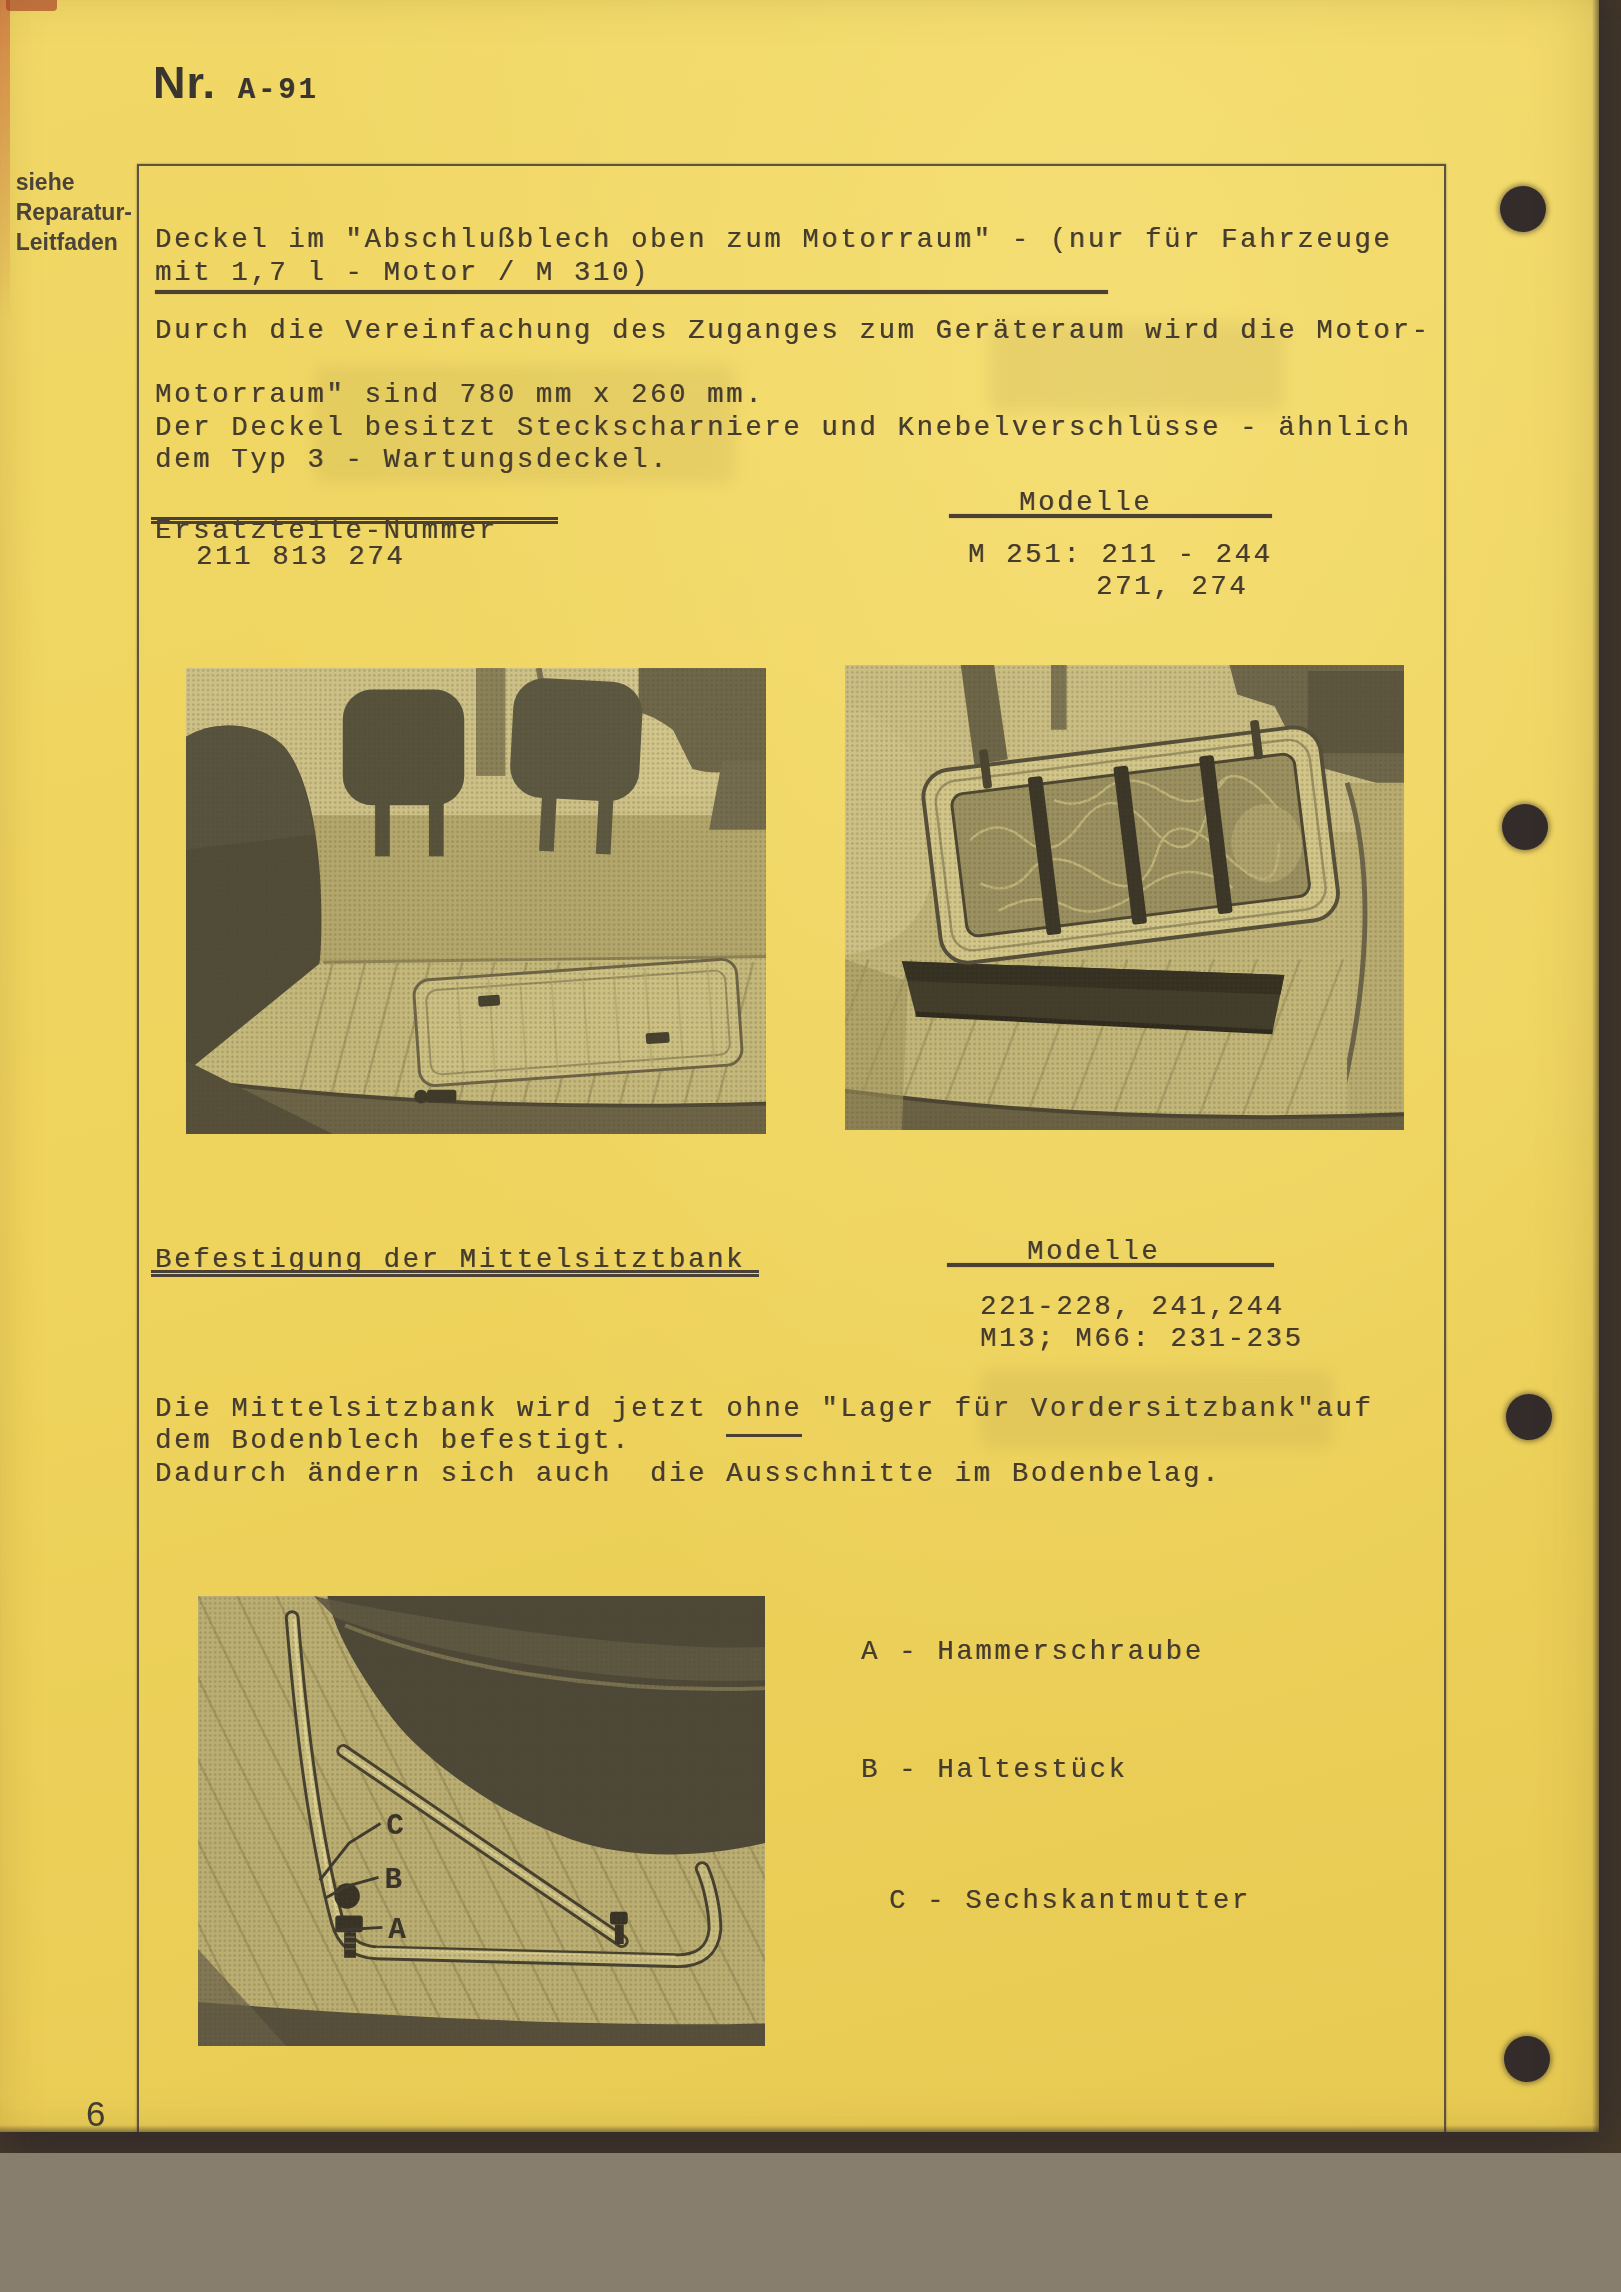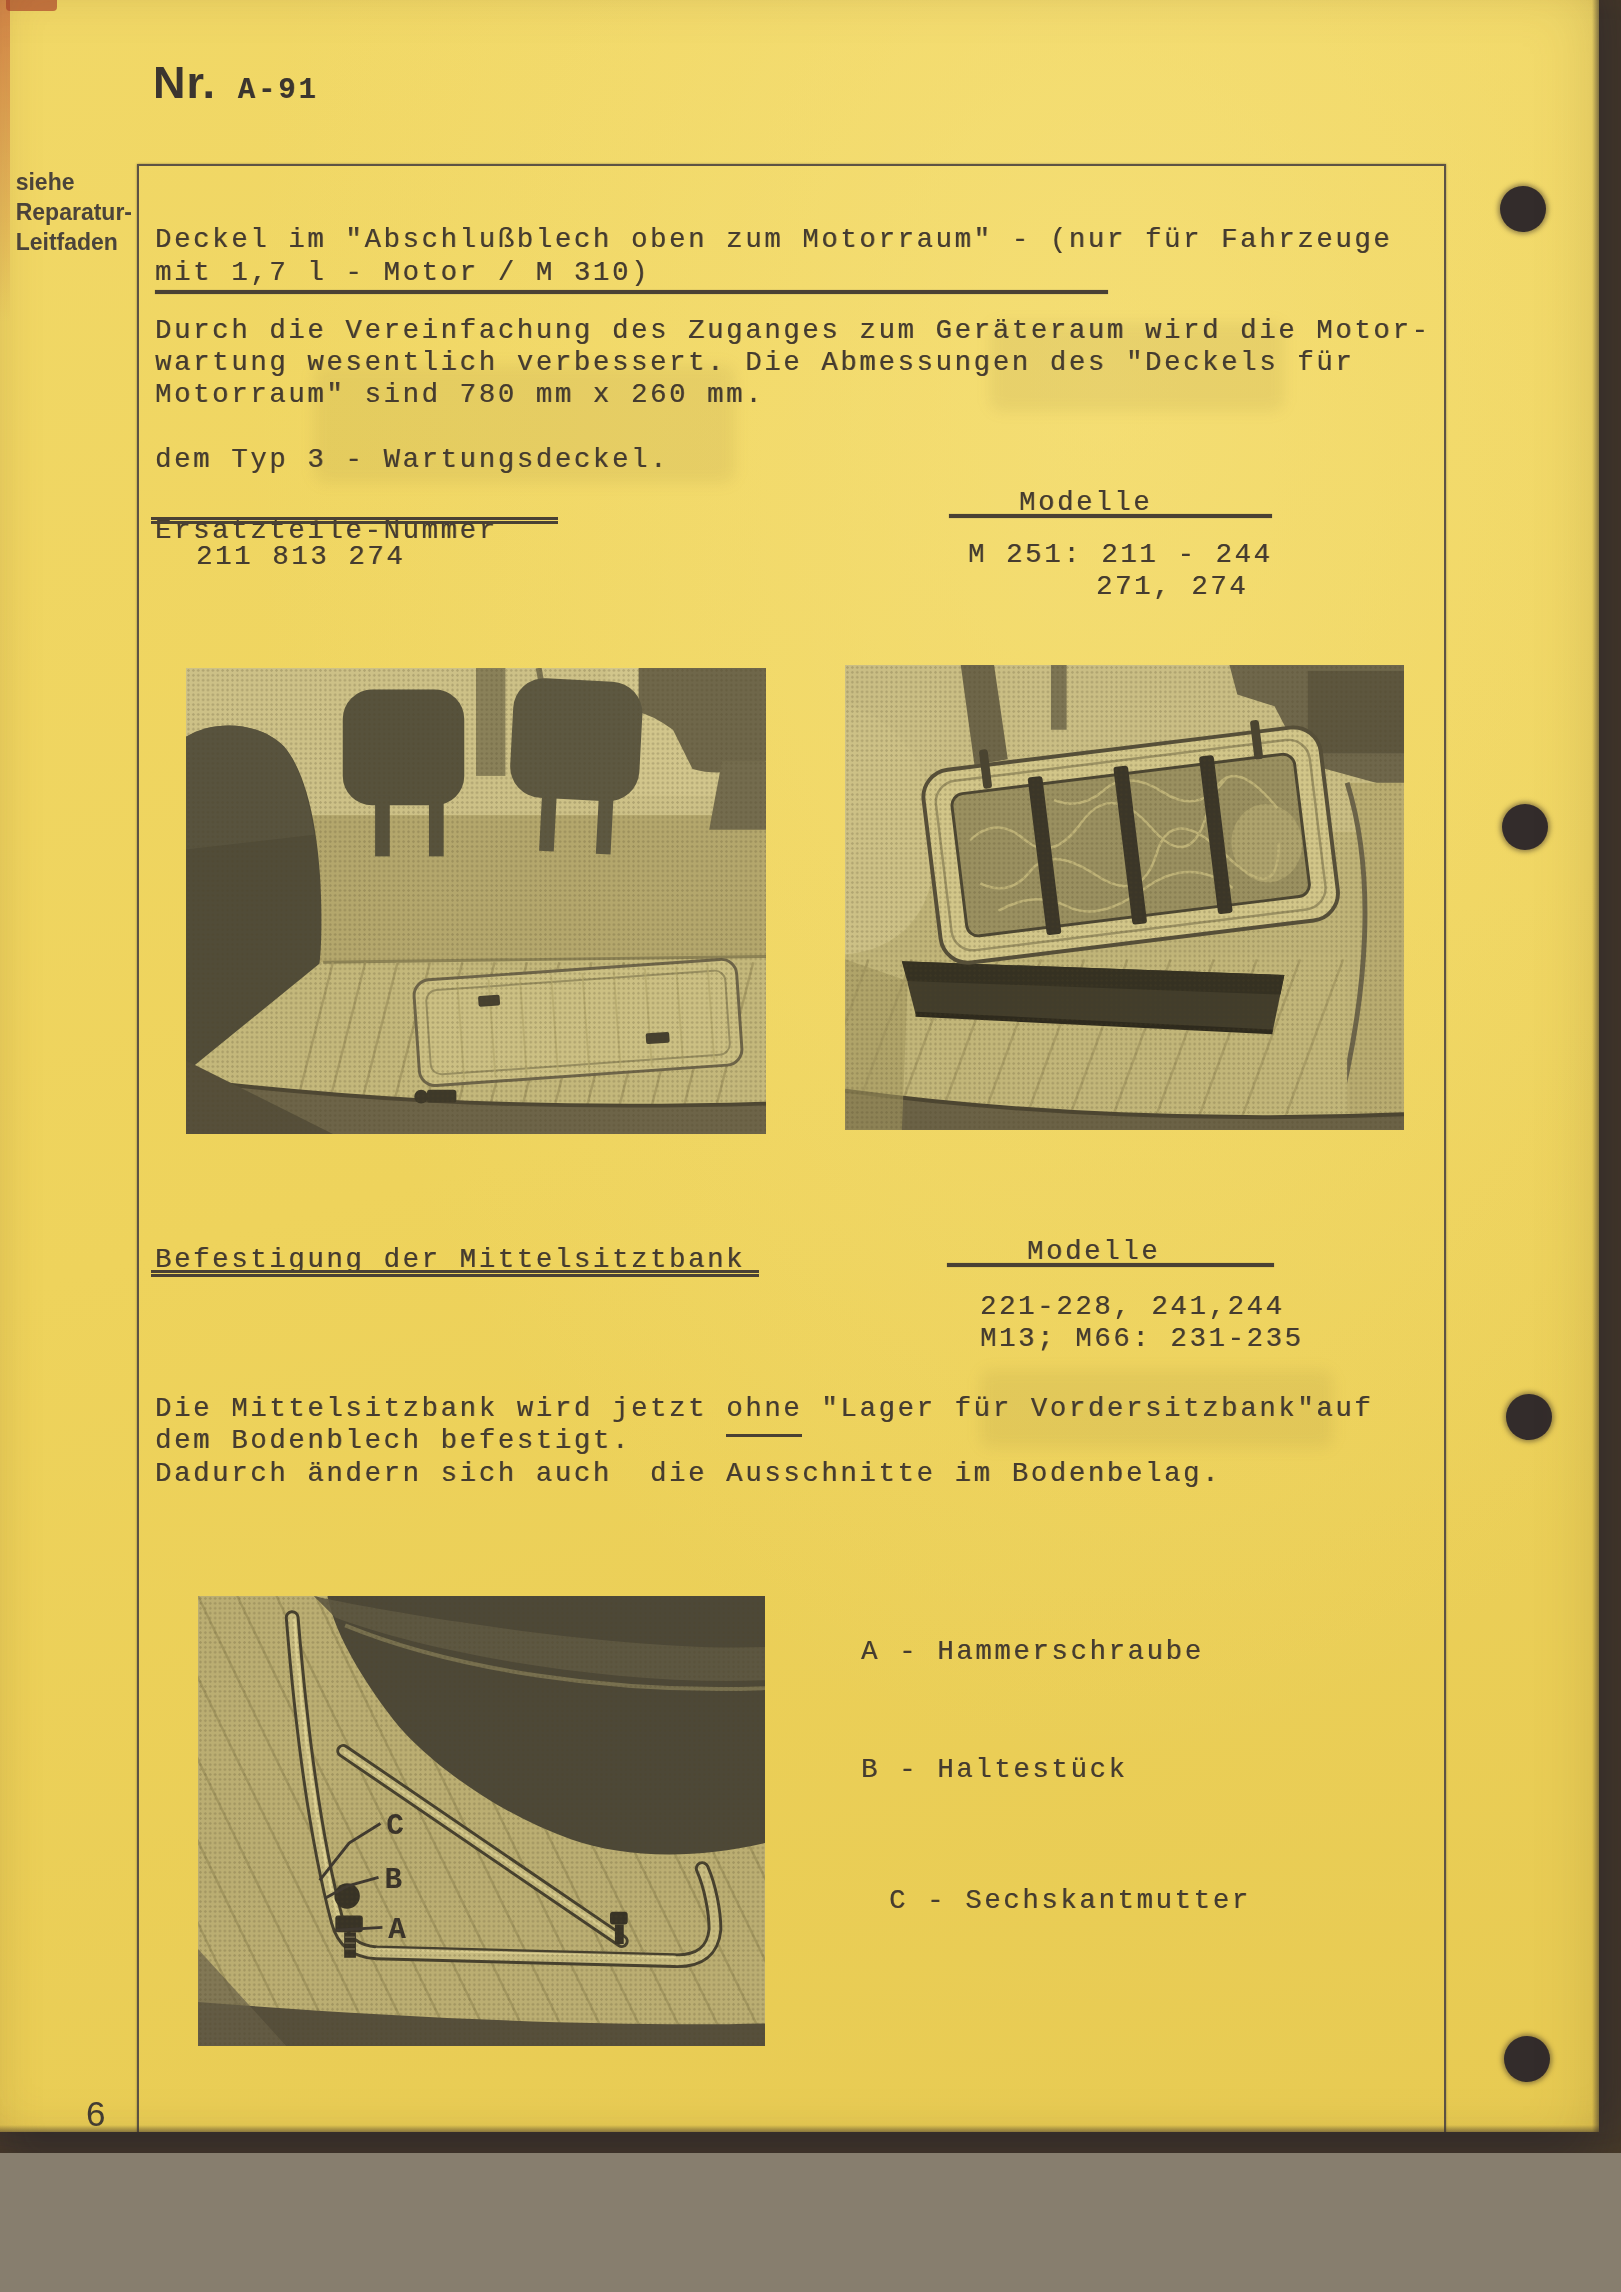--- a/index.html
+++ b/index.html
@@ -76,7 +76,6 @@
   <div class="rule" style="left:155px;top:290px;width:953px;height:3.9px;"></div>
 
   <div class="tw" style="left:155px;top:314px;">Durch die Vereinfachung des Zuganges zum Geräteraum wird die Motor-</div>
-  <div class="tw" style="left:155px;top:346px;">wartung wesentlich verbessert. Die Abmessungen des "Deckels für</div>
   <div class="tw" style="left:155px;top:378px;">Motorraum" sind 780 mm x 260 mm.</div>
   <div class="tw" style="left:155px;top:443px;">dem Typ 3 - Wartungsdeckel.</div>
 

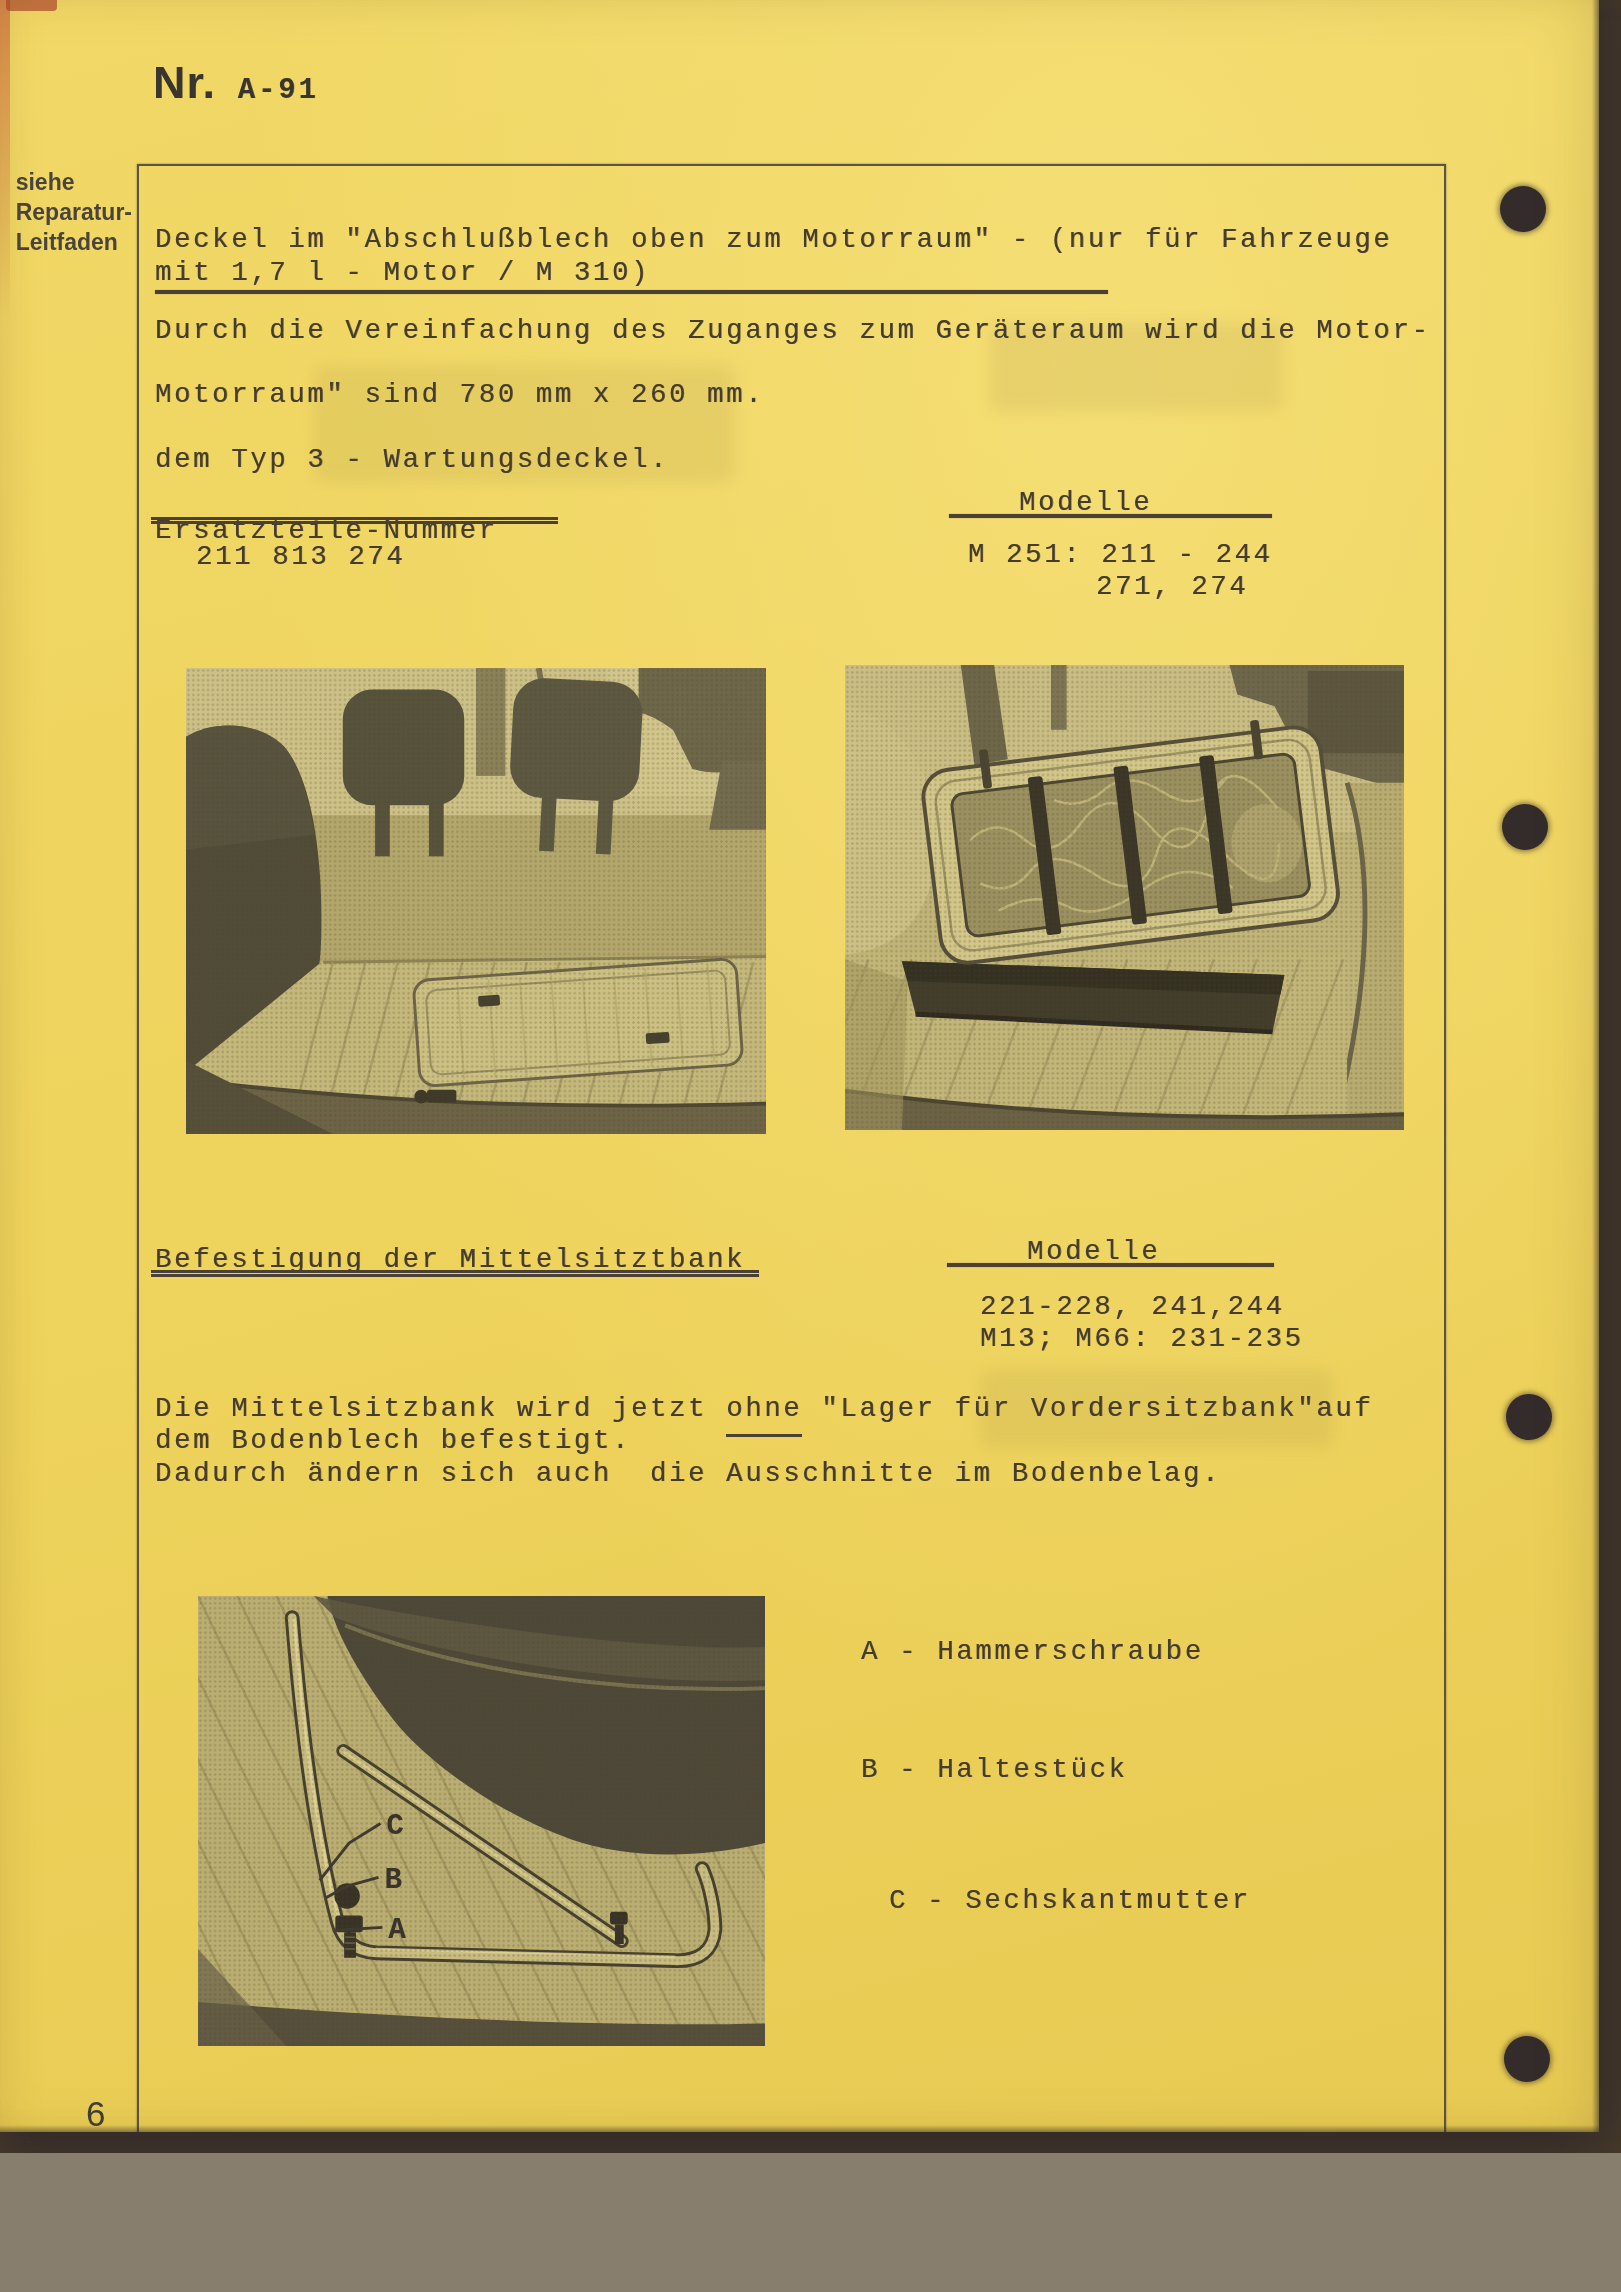--- a/index.html
+++ b/index.html
@@ -77,6 +77,7 @@
 
   <div class="tw" style="left:155px;top:314px;">Durch die Vereinfachung des Zuganges zum Geräteraum wird die Motor-</div>
   <div class="tw" style="left:155px;top:378px;">Motorraum" sind 780 mm x 260 mm.</div>
+  <div class="tw" style="left:155px;top:411px;">Der Deckel besitzt Steckscharniere und Knebelverschlüsse - ähnlich</div>
   <div class="tw" style="left:155px;top:443px;">dem Typ 3 - Wartungsdeckel.</div>
 
   <div class="tw" style="left:155px;top:514px;">Ersatzteile-Nummer</div>

